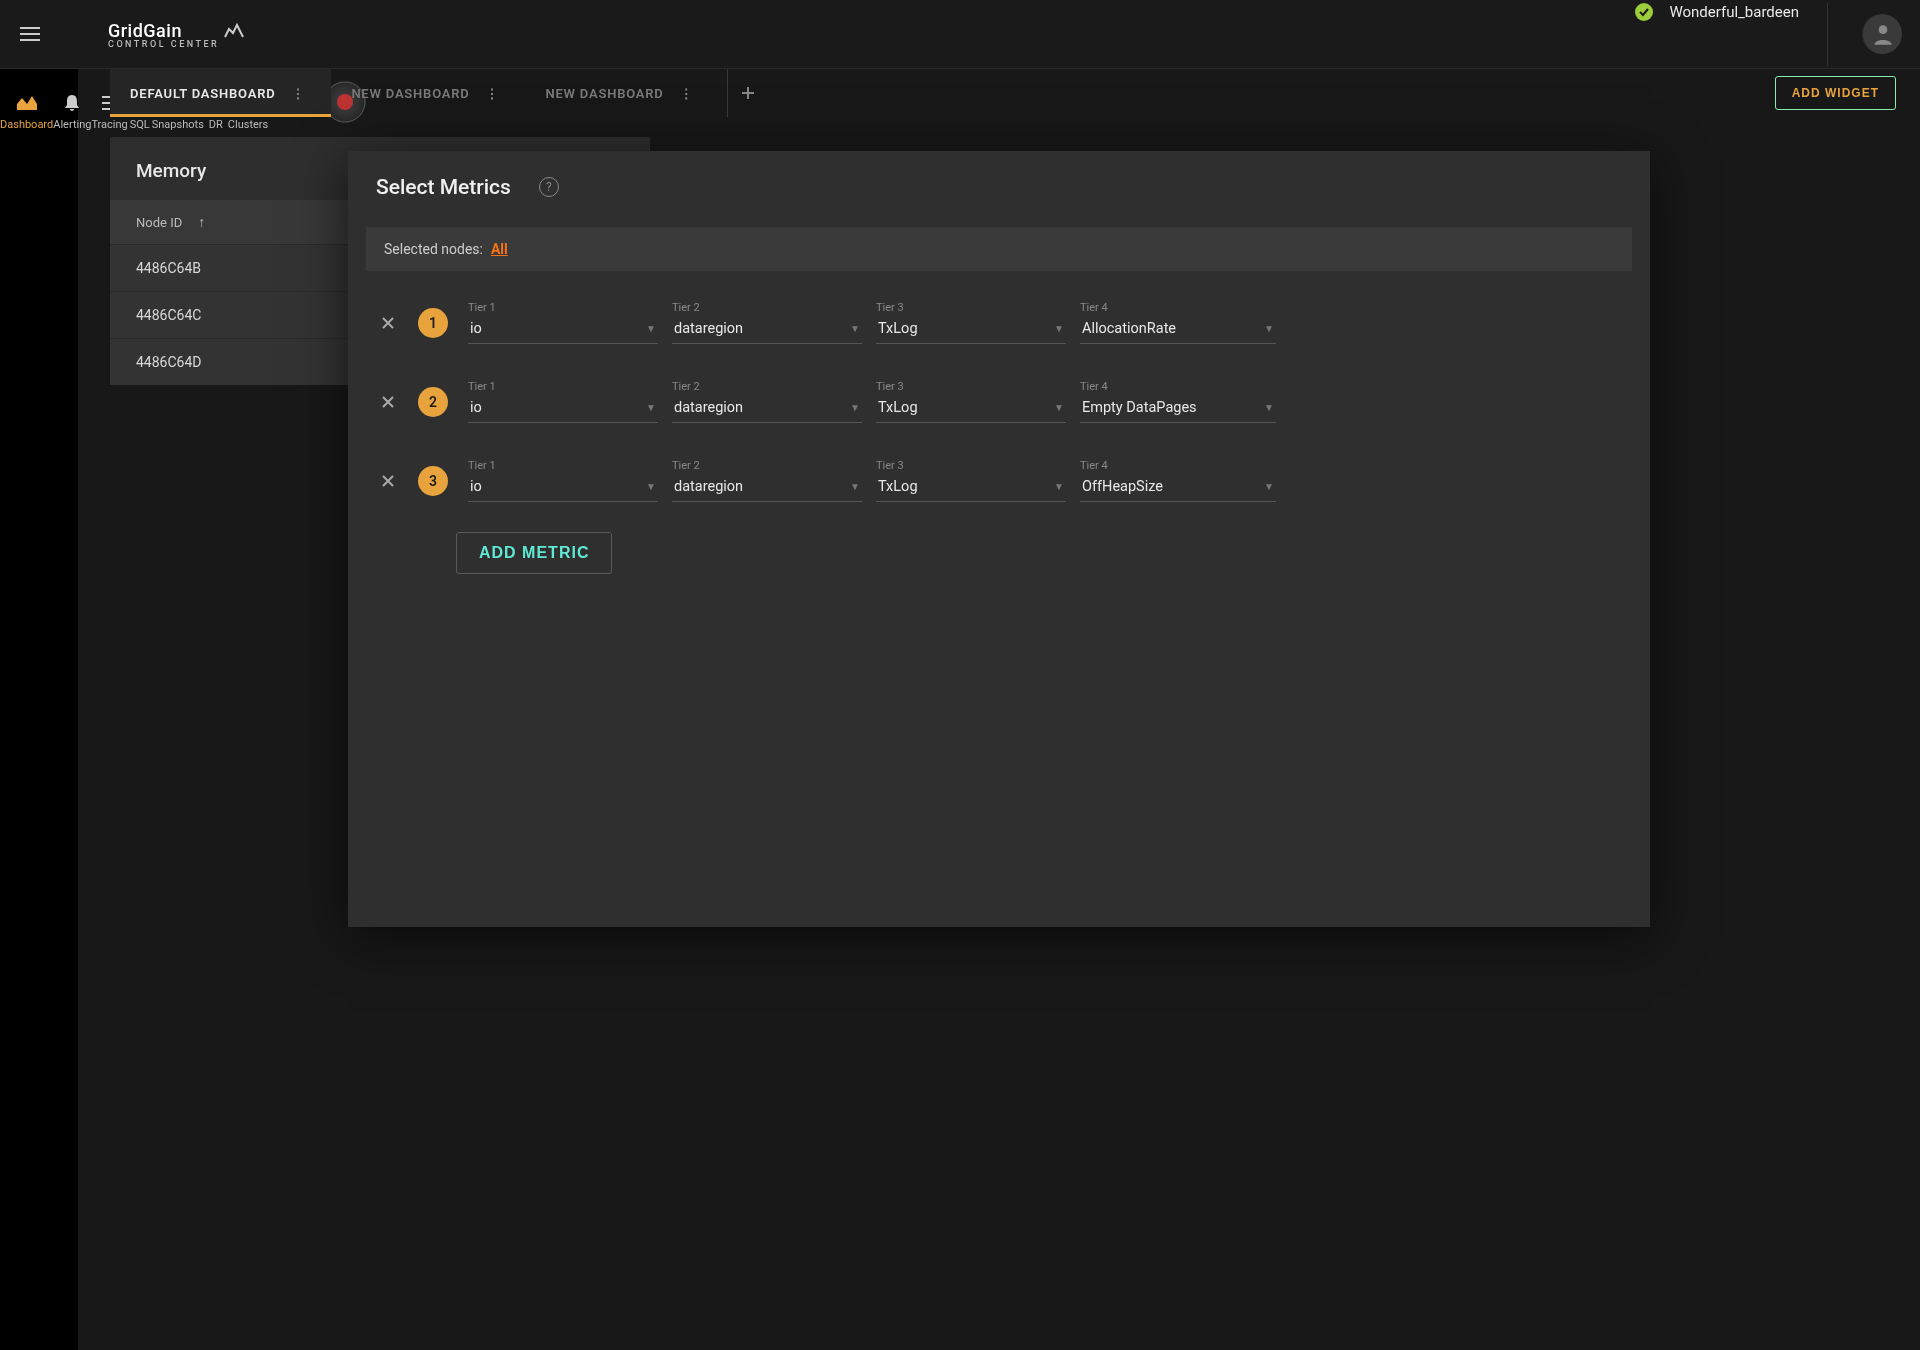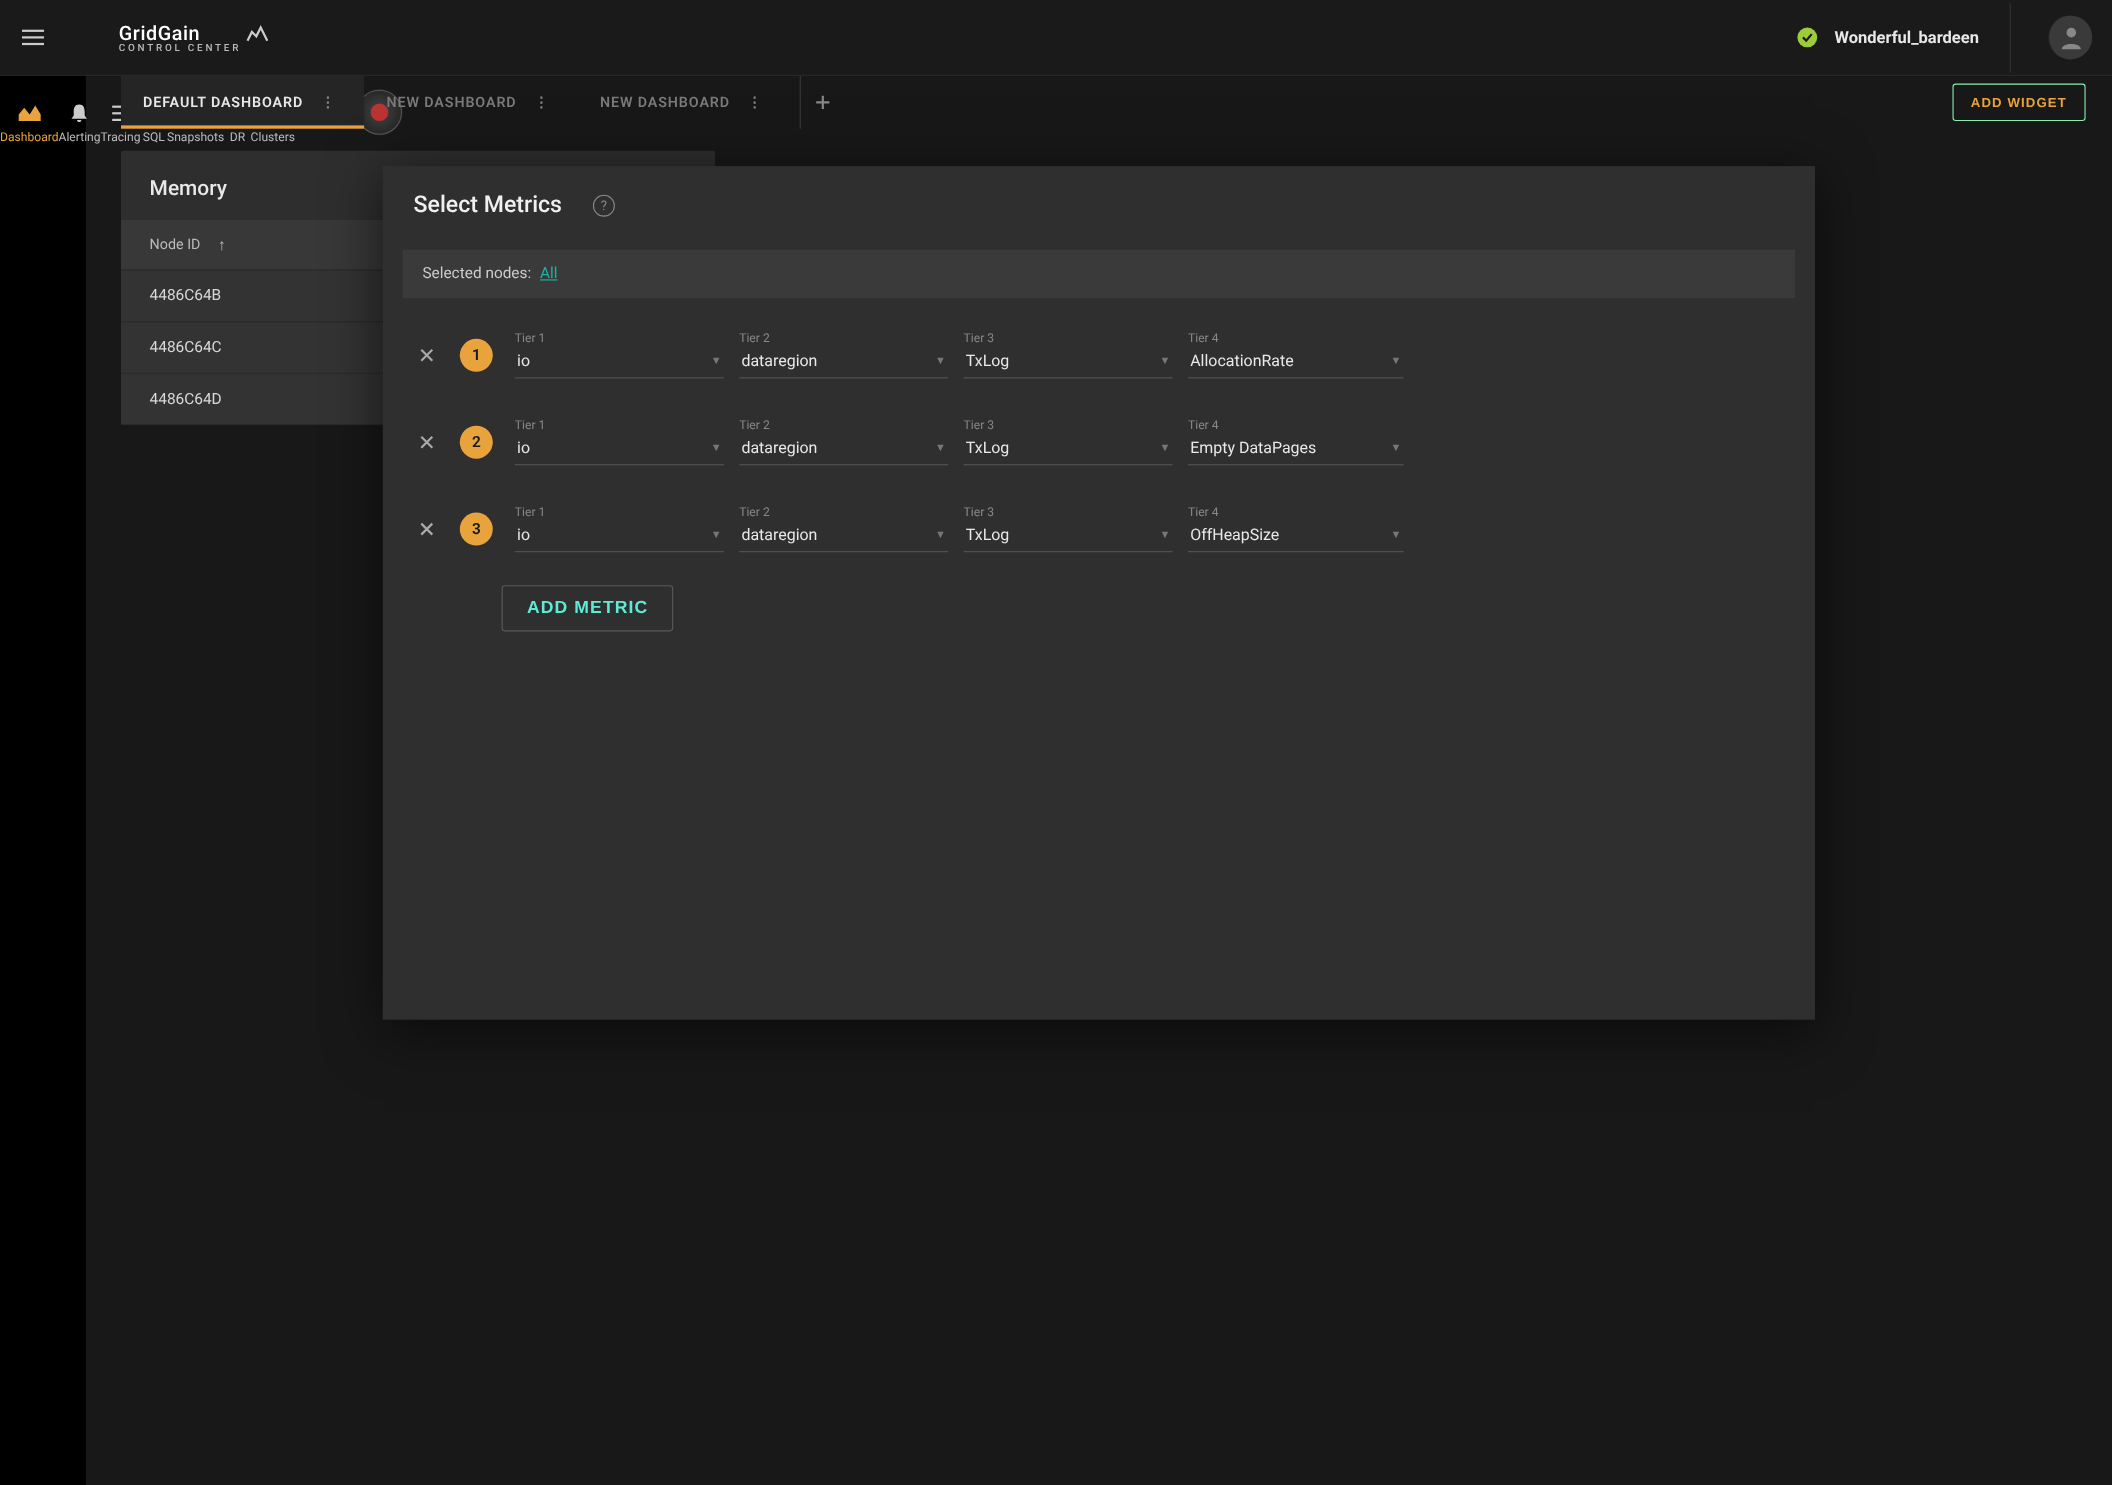--- a/index.html
+++ b/index.html
@@ -28,7 +28,7 @@
 .logo { margin-left: 60px; display:flex; align-items:center; color:#fff; font-size:18px; font-weight:500; letter-spacing:0.5px; }
 .logo-sub { font-size:9px; letter-spacing:2.5px; color:#bbb; display:block; margin-top:-2px;}
 .logo-mark { margin-left:4px; margin-bottom:9px; }
-.header-right { margin-left:auto; display:flex; align-items:center; gap:16px;font-weight:bold; }
+.header-right { margin-left:auto; display:flex; align-items:flex-start; gap:16px; }
 .status-check { width:18px; height:18px; border-radius:50%; background:#9ccc3c; display:flex; align-items:center; justify-content:center; }
 .status-check svg { width:12px; height:12px; }
 .username { color:#e8e8e8; font-size:15px; }

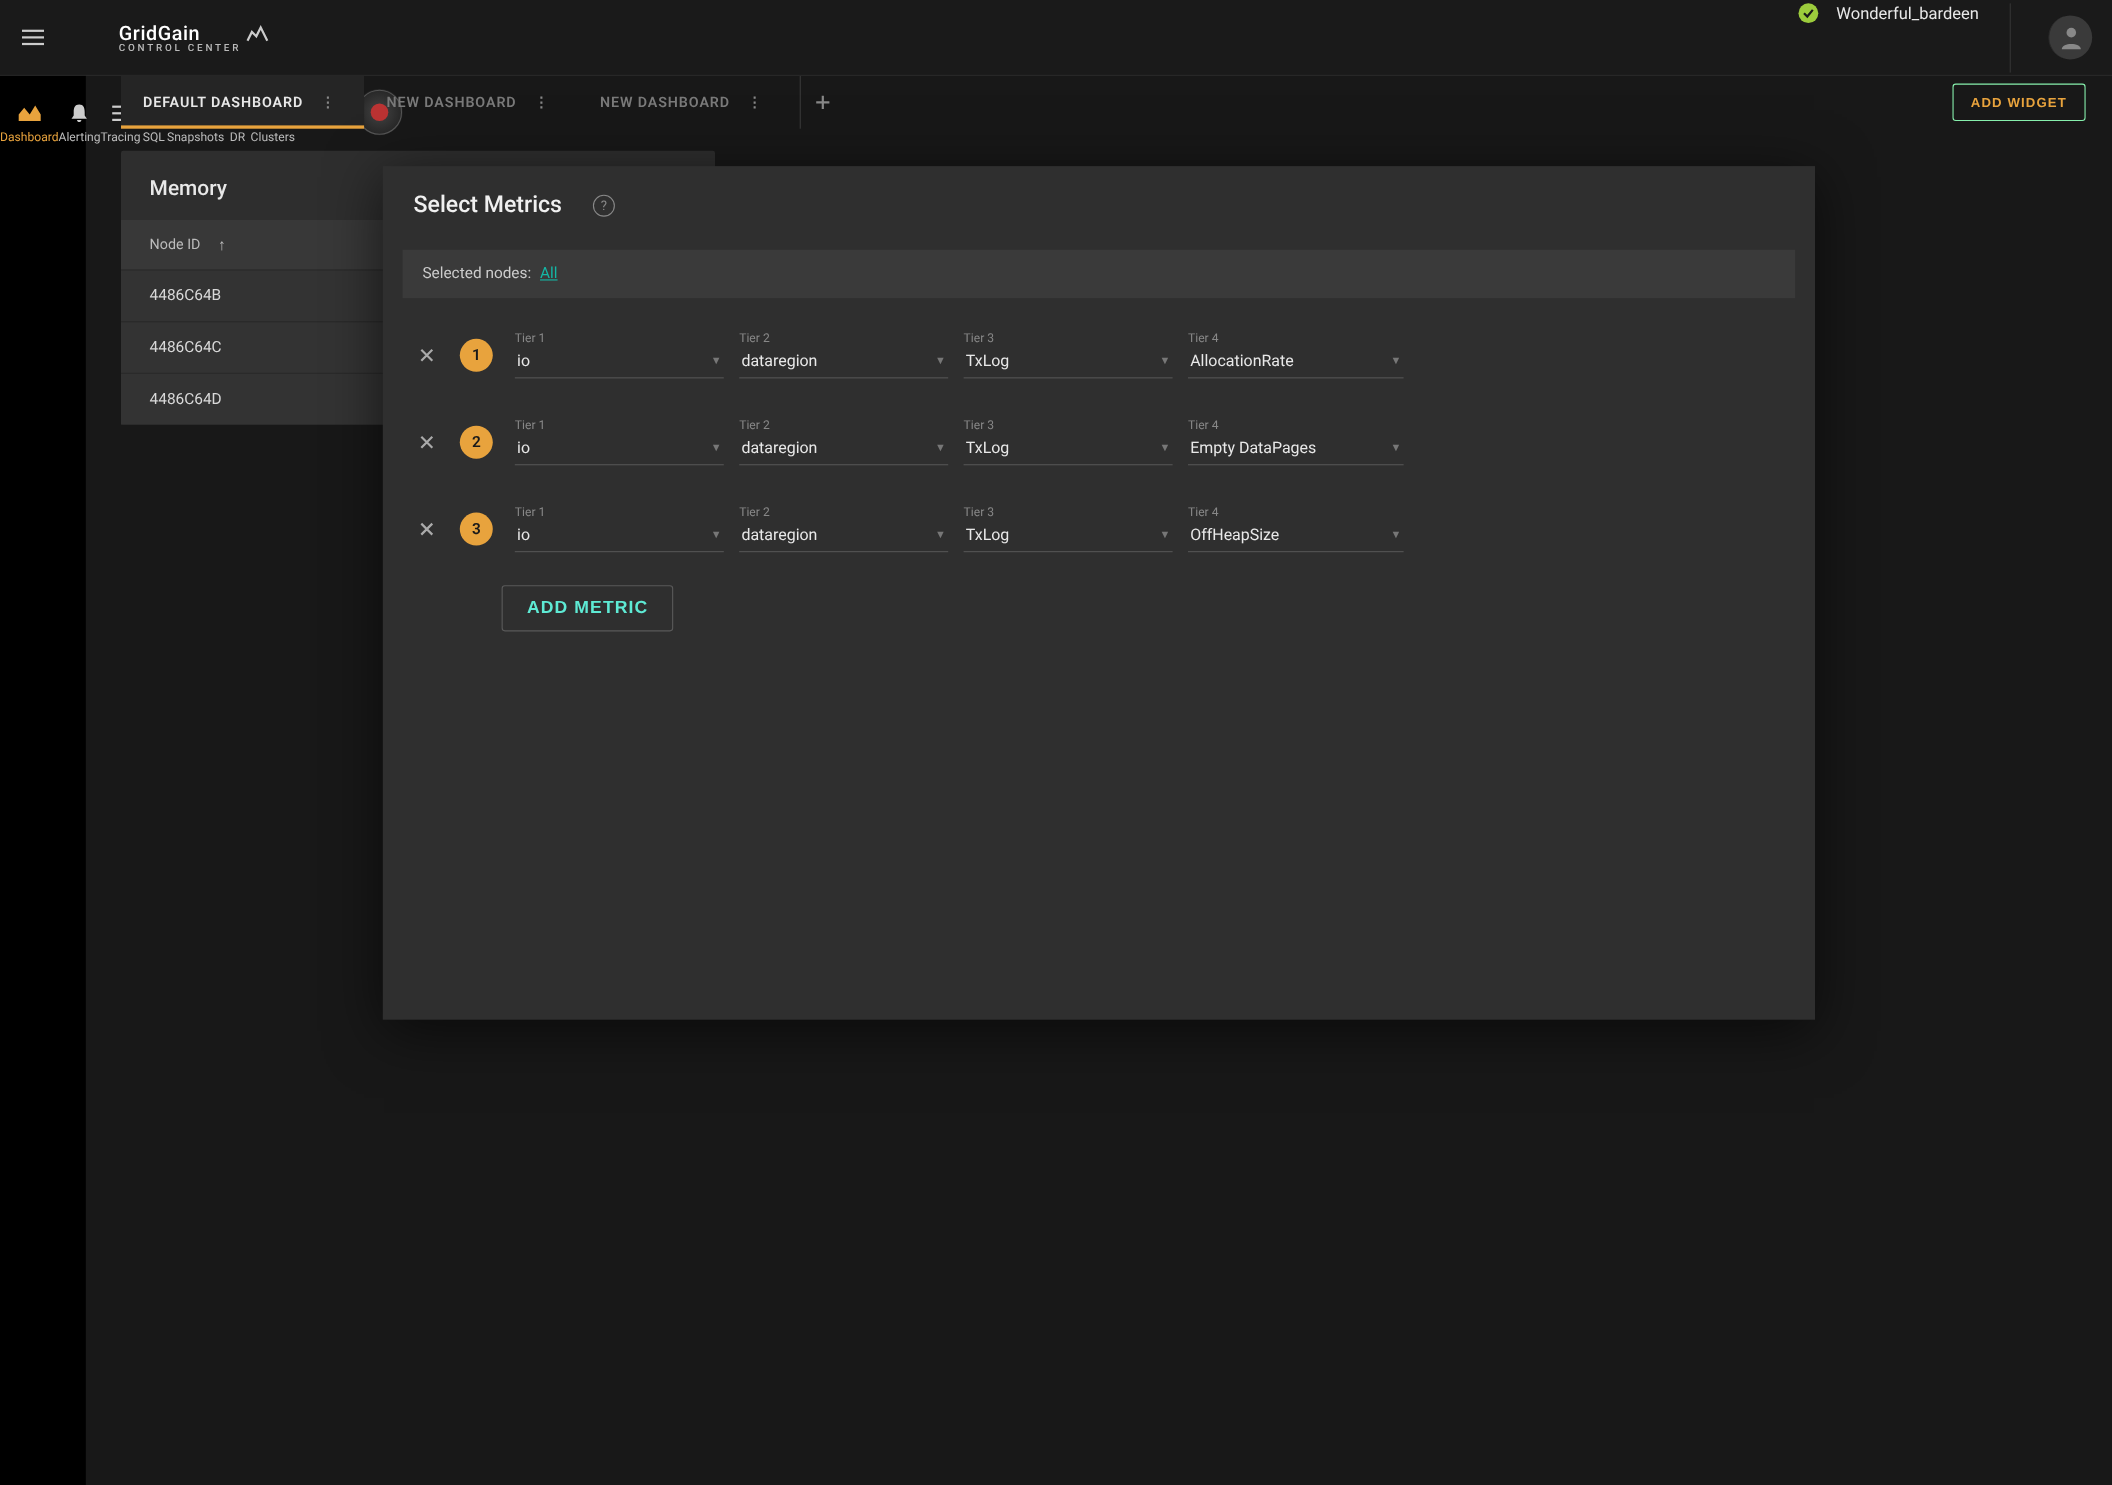--- a/index.html
+++ b/index.html
@@ -75,7 +75,7 @@
 
 .modal-body { padding:20px 18px; flex:1; min-height:720px; }
 .selected-bar { background:#3a3a3a; padding:14px 18px; display:flex; align-items:center; gap:8px; font-size:14px; color:#ccc; margin-bottom:18px;}
-.selected-link { text-decoration:underline; color:#14b8a6; cursor:pointer; }
+.selected-link { text-decoration:underline; color:#f97316; cursor:pointer;font-weight:bold; }
 
 .metric-row { display:flex; align-items:center; gap:14px; padding:12px 2px 24px; }
 .remove-btn { width:24px; height:24px; display:flex; align-items:center; justify-content:center; color:#aaa; cursor:pointer; font-size:16px; margin-left:8px; margin-right:4px;}

